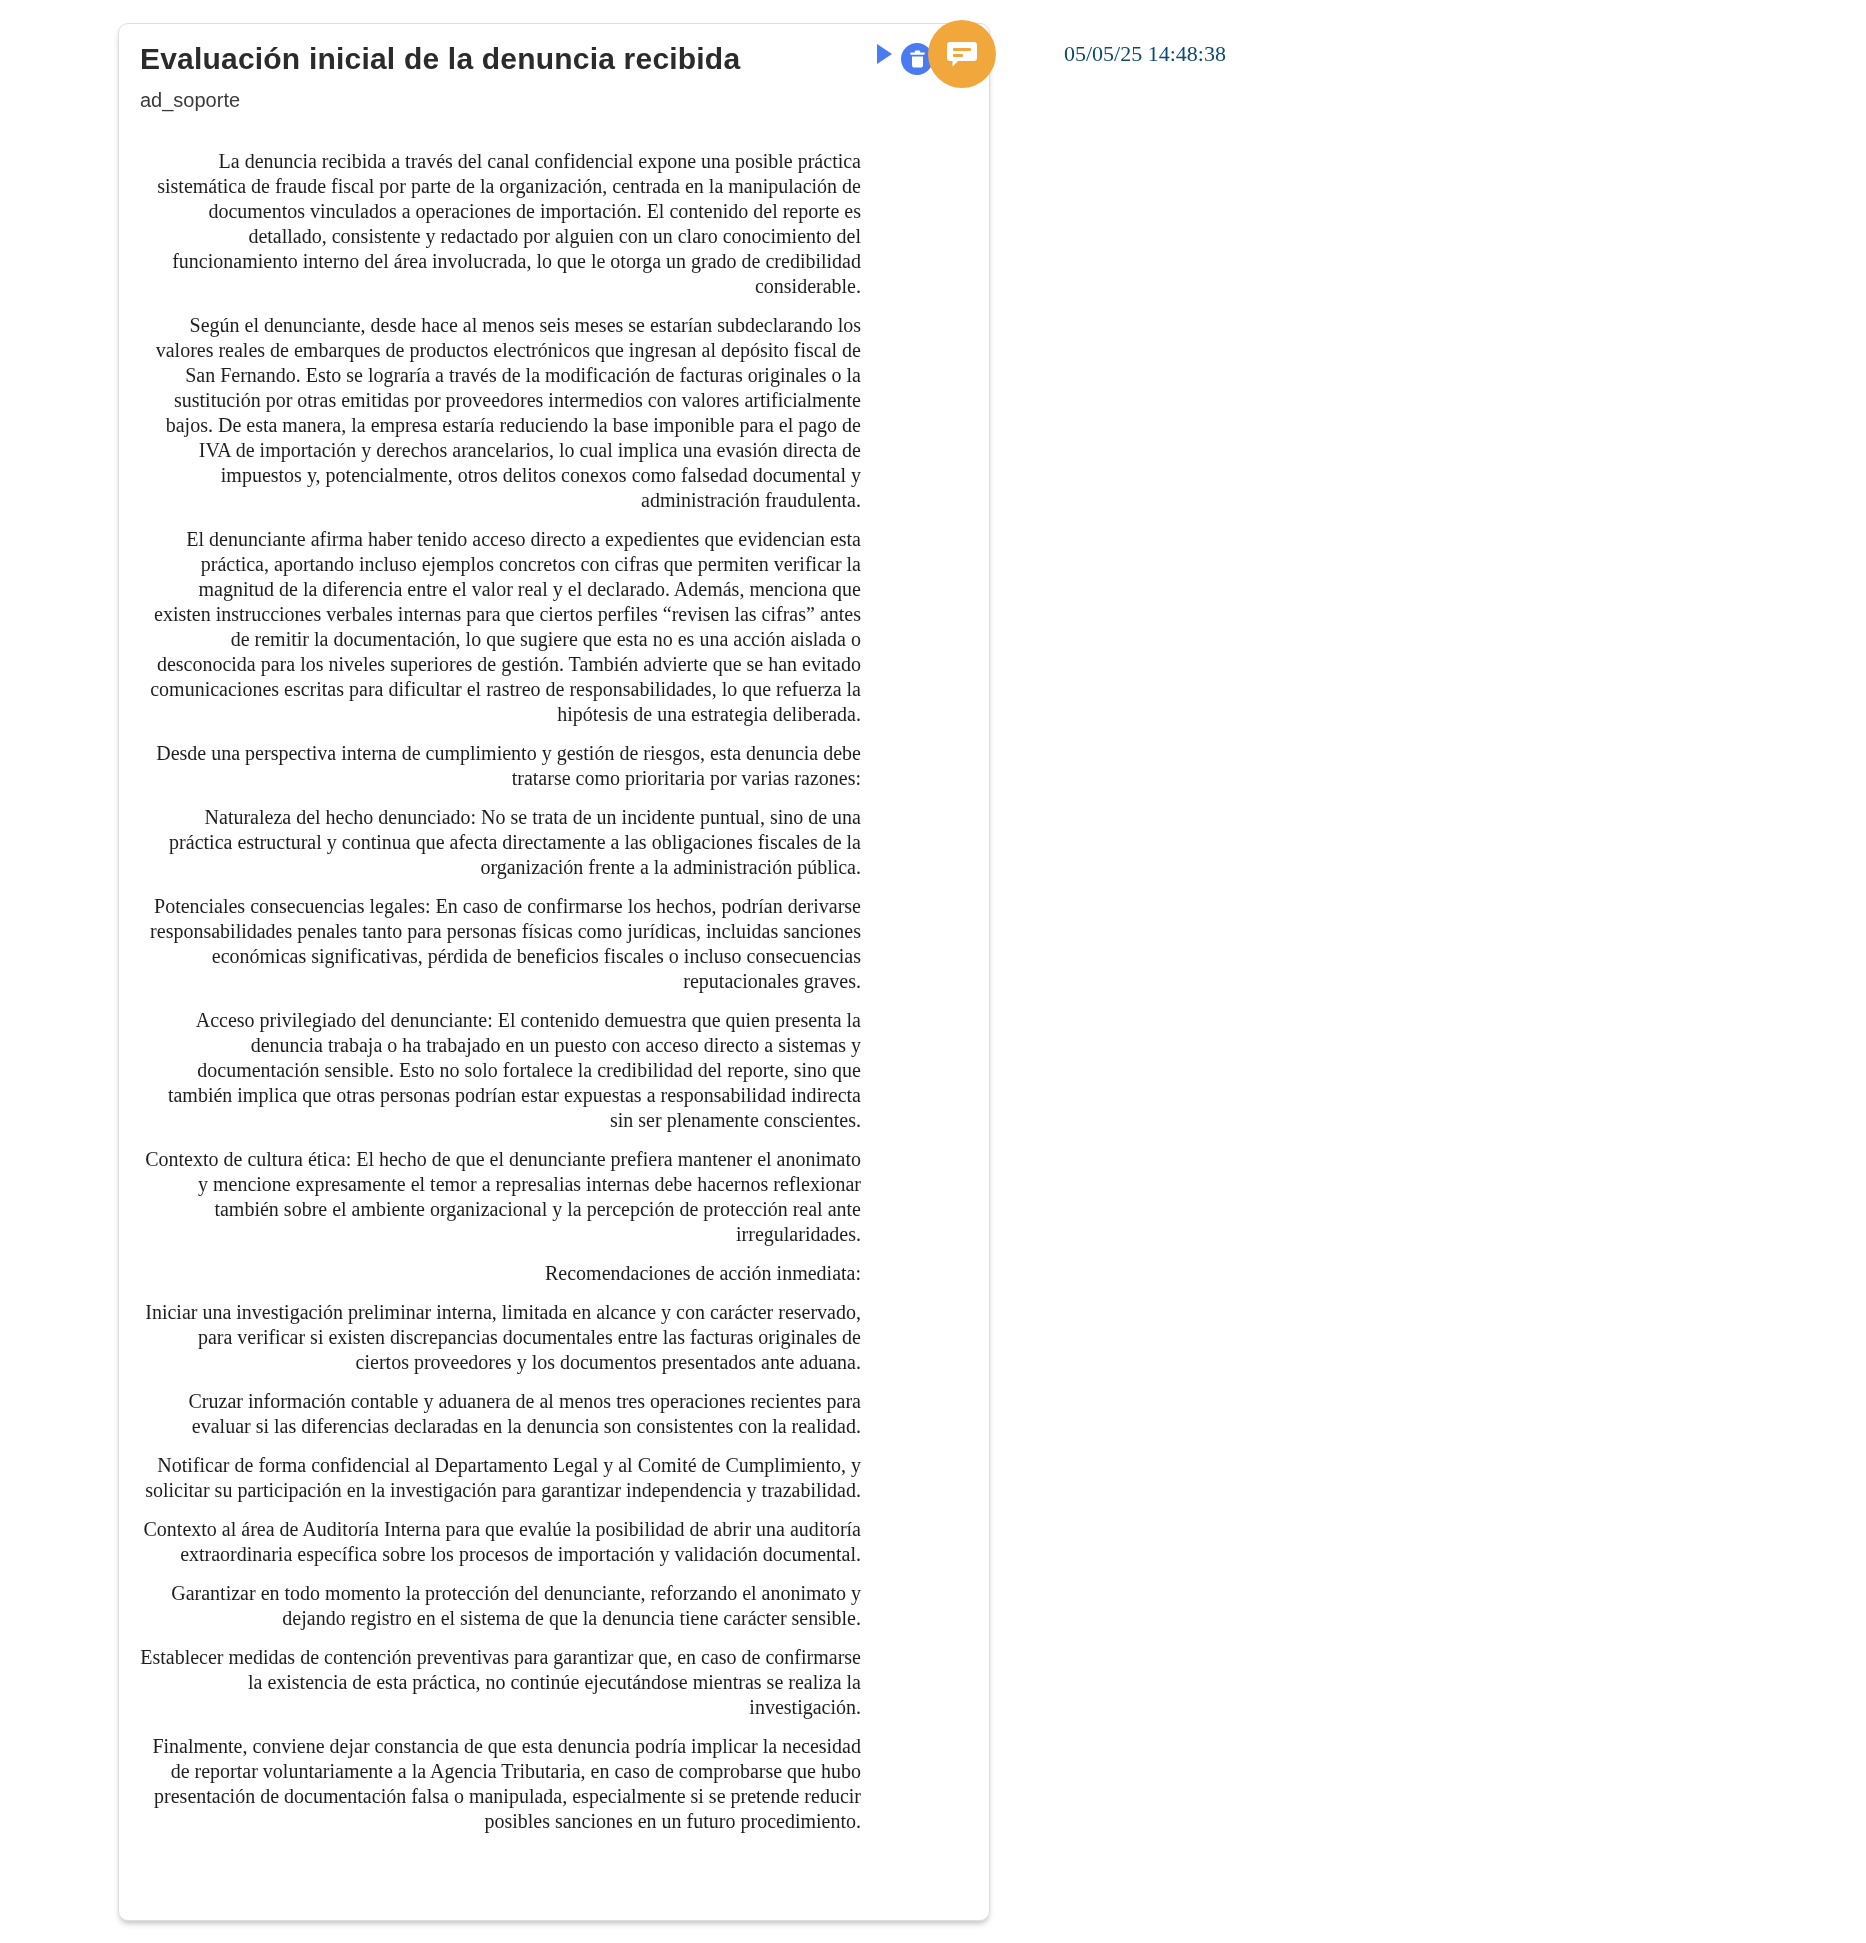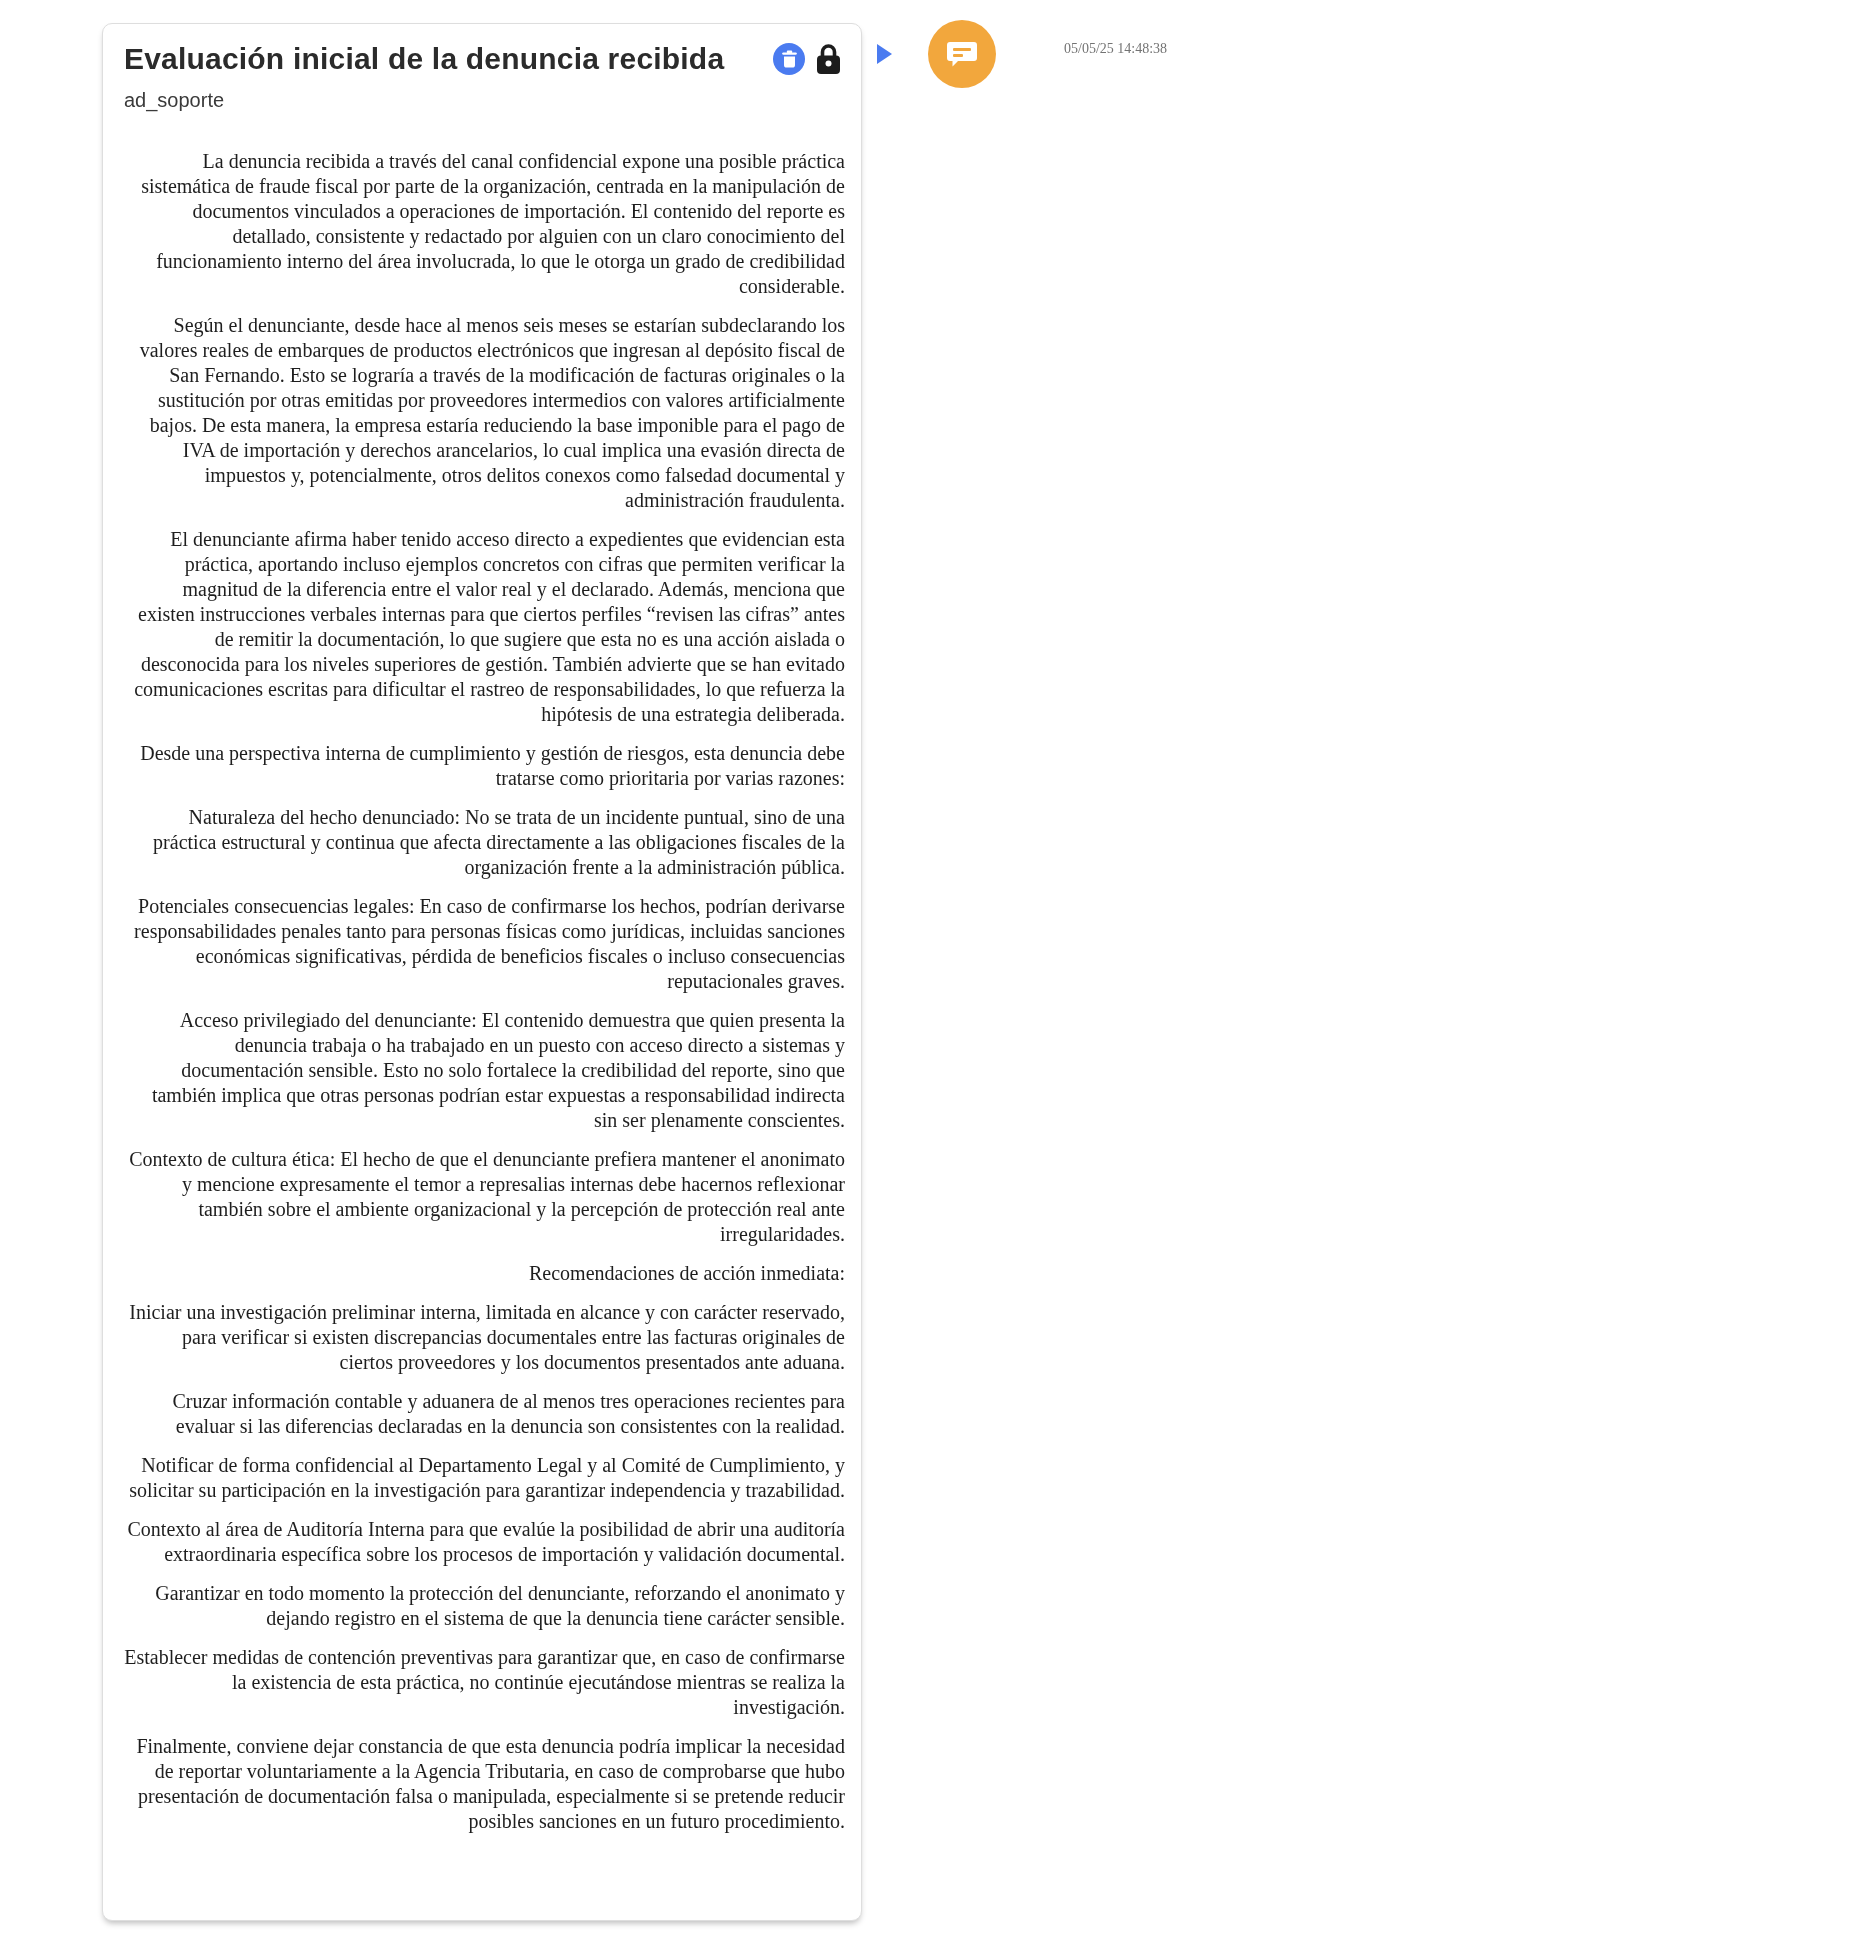--- a/index.html
+++ b/index.html
@@ -7,7 +7,7 @@
         font-family:"Liberation Sans",sans-serif;}
 
   
-  .note-card{position:absolute;left:102px;top:23px;width:760px;height:1898px;
+  .note-card{position:absolute;left:118px;top:23px;width:872px;height:1898px;
              box-sizing:border-box;background:#ffffff;border:1px solid #dedede;
              border-radius:10px;box-shadow:0 4px 6px -2px rgba(0,0,0,.28);}
   .card-inner{padding:16px 16px 0 21px;}

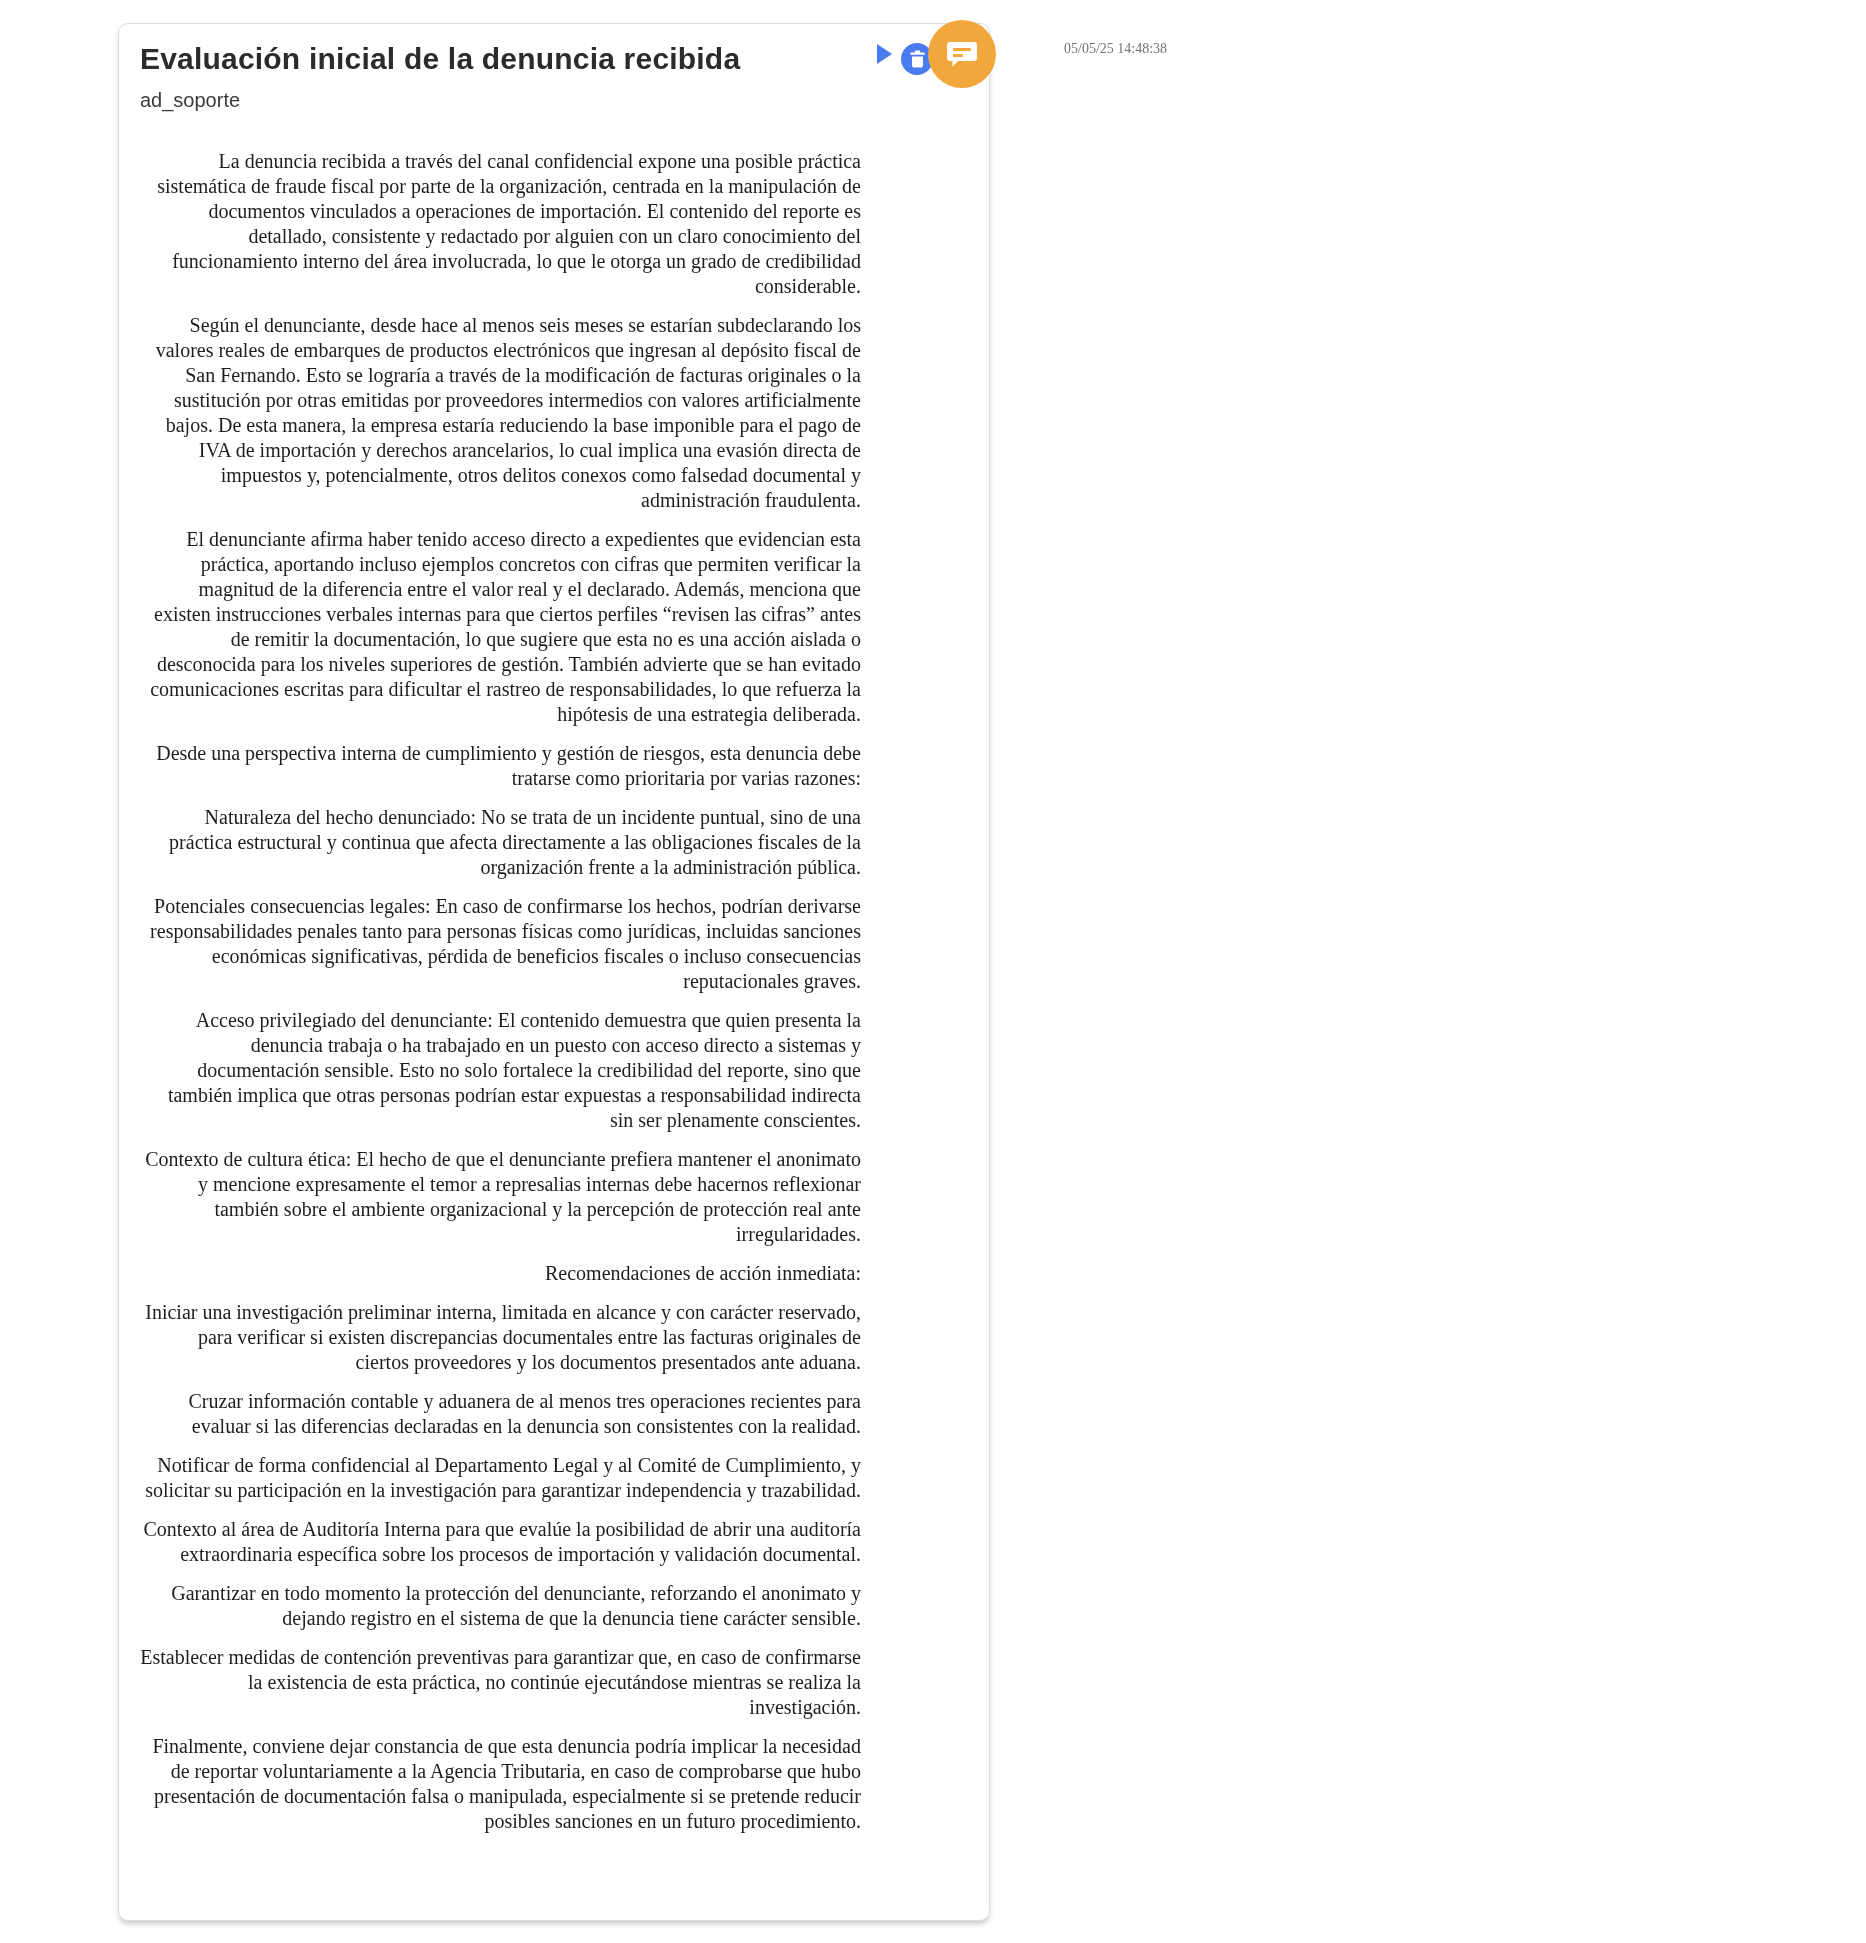--- a/index.html
+++ b/index.html
@@ -32,7 +32,7 @@
            border:none;cursor:pointer;padding:0;}
   .timestamp{position:absolute;left:1064px;top:41px;
              font-family:"Liberation Serif","DejaVu Serif",serif;
-             font-size:14px;color:#737373;}
+             font-size:22px;color:#0c4a6e;}
 </style>
 </head>
 <body>

